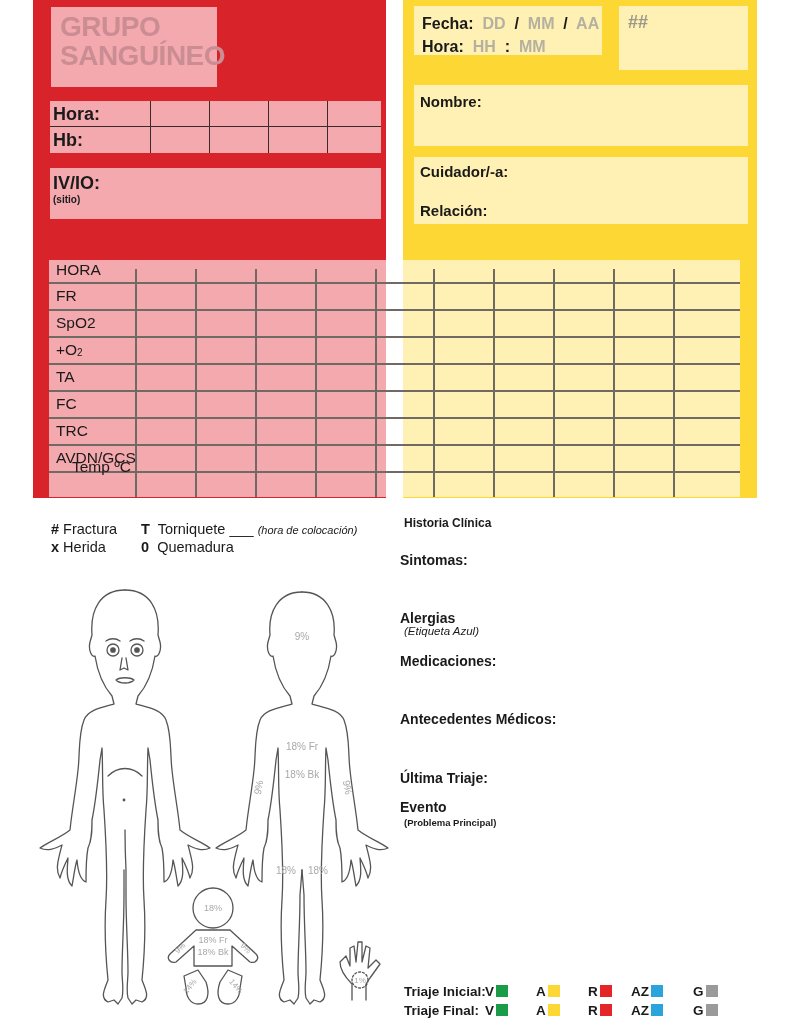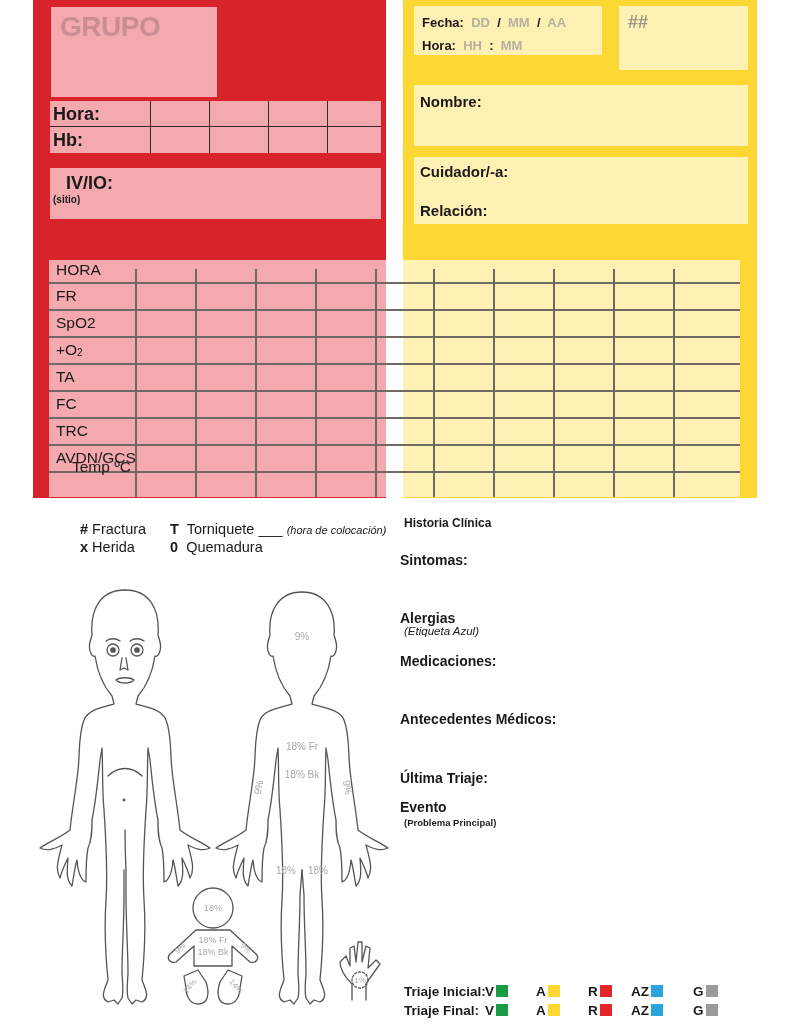--- a/index.html
+++ b/index.html
@@ -10,7 +10,7 @@
   .yellow-panel { left: 403px; top: 0; width: 354px; height: 498px; background: #fdd835; }
   .pink { background: #f4a9ae; }
   .cream { background: #fff0b3; }
-  .blood-box { left: 51px; top: 7px; width: 166px; height: 90px; }
+  .blood-box { left: 51px; top: 7px; width: 166px; height: 80px; }
   .blood-box .t { position: absolute; left: 9px; top: 5px; font-weight: bold; font-size: 28px; line-height: 29px; color: #c98d93; letter-spacing: -0.5px; }
   .hb-grid { left: 50px; top: 101px; width: 331px; height: 52px; display: grid; grid-template-columns: 101px 59px 59px 59px 53px; grid-template-rows: 26px 26px; }
   .hb-grid div { border-right: 1.5px solid #3a2a2a; border-bottom: 1.5px solid #3a2a2a; font-weight: bold; font-size: 18px; padding-left: 3px; line-height: 26px; }

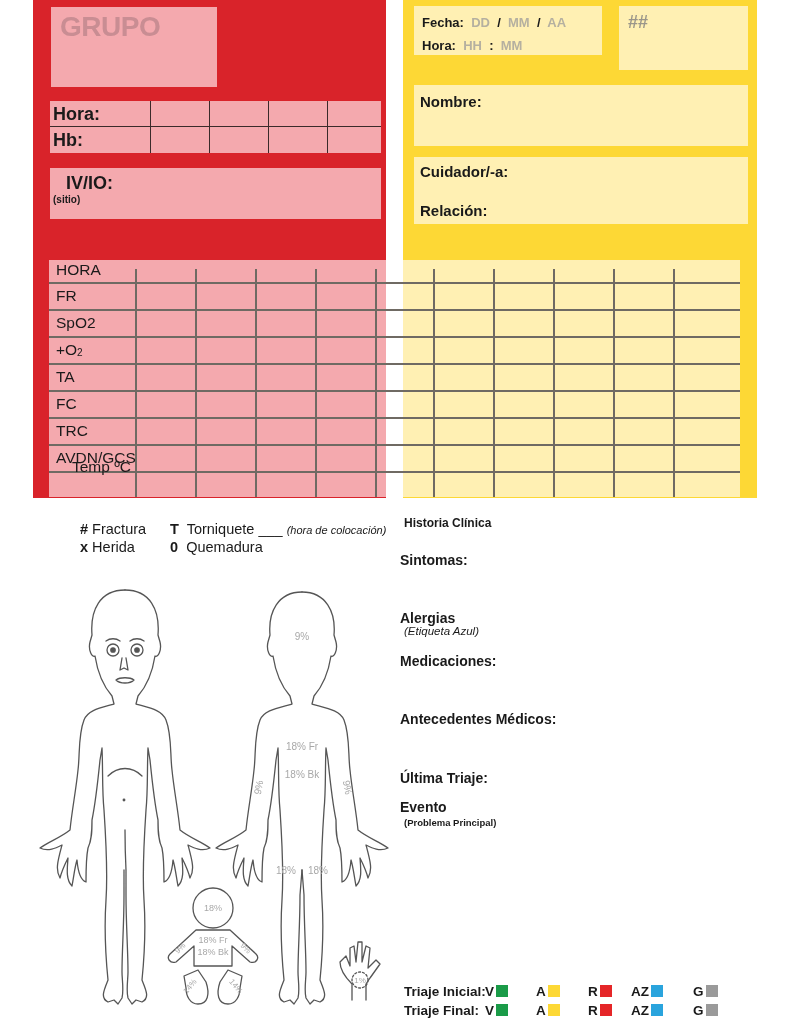--- a/index.html
+++ b/index.html
@@ -20,7 +20,7 @@
   .iv-box .l1 { position: absolute; left: 16px; top: 5px; font-weight: bold; font-size: 18px; }
   .iv-box .l2 { position: absolute; left: 3px; top: 26px; font-weight: bold; font-size: 10px; }
   .date-box { left: 414px; top: 6px; width: 188px; height: 49px; }
-  .date-box .row { position: absolute; left: 8px; font-weight: bold; font-size: 13px; white-space: nowrap; }
+  .date-box .row { position: absolute; left: 8px; font-weight: bold; font-size: 16px; white-space: nowrap; }
   .date-box .g { color: #b5b0a0; }
   .date-box .k { color: #1a1a1a; }
   .num-box { left: 619px; top: 6px; width: 129px; height: 64px; }

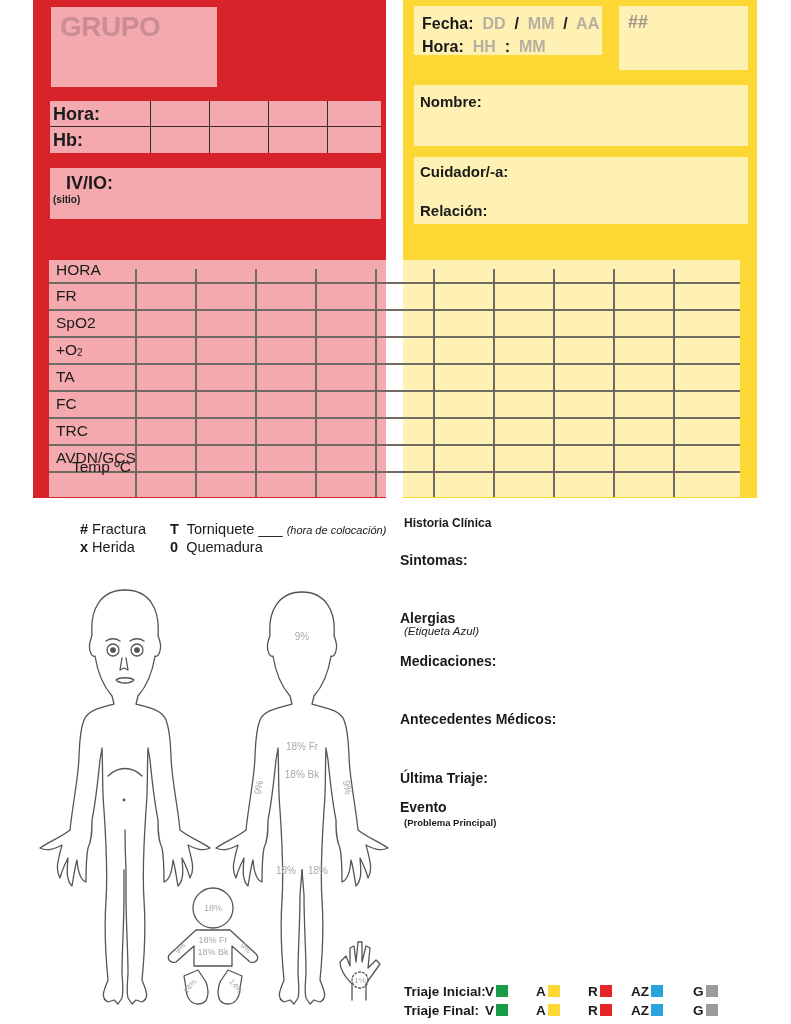--- a/index.html
+++ b/index.html
@@ -54,7 +54,7 @@
 
 <div class="abs red-panel"></div>
 <div class="abs pink blood-box">
-  <div class="t"><span>GRUPO</span><br></div>
+  <div class="t"><span>GRUPO</span><br><span>SANGUÍNEO</span></div>
 </div>
 
 <div class="abs pink hb-grid">

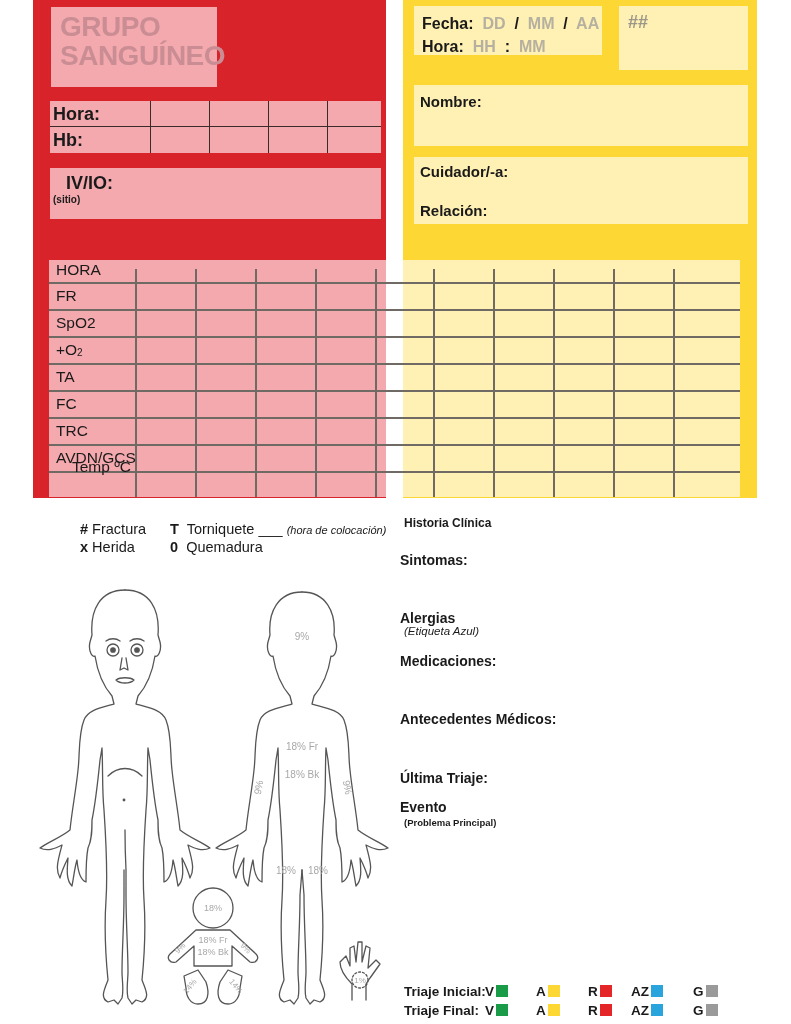--- a/index.html
+++ b/index.html
@@ -17,7 +17,7 @@
   .hb-grid div.nr { border-right: none; }
   .hb-grid div.nb { border-bottom: none; }
   .iv-box { left: 50px; top: 168px; width: 331px; height: 51px; }
-  .iv-box .l1 { position: absolute; left: 16px; top: 5px; font-weight: bold; font-size: 18px; }
+  .iv-box .l1 { position: absolute; left: 3px; top: 5px; font-weight: bold; font-size: 18px; }
   .iv-box .l2 { position: absolute; left: 3px; top: 26px; font-weight: bold; font-size: 10px; }
   .date-box { left: 414px; top: 6px; width: 188px; height: 49px; }
   .date-box .row { position: absolute; left: 8px; font-weight: bold; font-size: 16px; white-space: nowrap; }

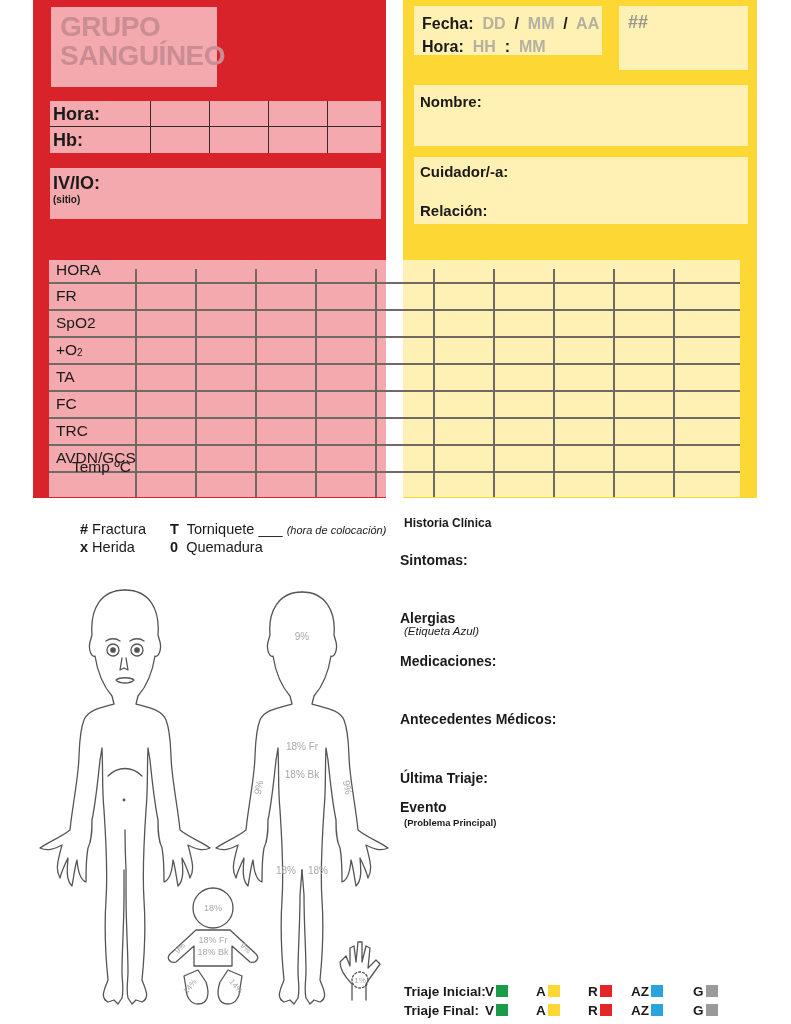--- a/index.html
+++ b/index.html
@@ -37,7 +37,7 @@
   .vitals .lbl { position: absolute; left: 7px; font-weight: normal; font-size: 15.5px; line-height: 26px; }
   .vitals .lbl sub { font-size: 10px; vertical-align: -1px; }
   .legend { left: 51px; top: 520px; font-size: 14.5px; line-height: 18px; }
-  .legend .item { position: absolute; white-space: nowrap; margin-left: 29px; }
+  .legend .item { position: absolute; white-space: nowrap; }
   .legend b { font-weight: bold; }
   .legend i { font-size: 11px; }
   .hist-title { left: 404px; top: 516px; font-weight: bold; font-size: 12px; }

